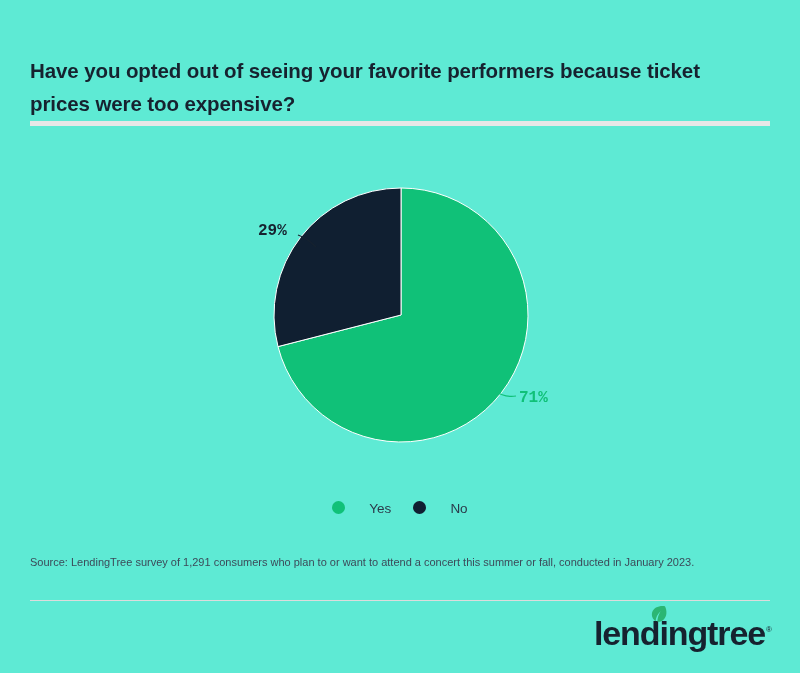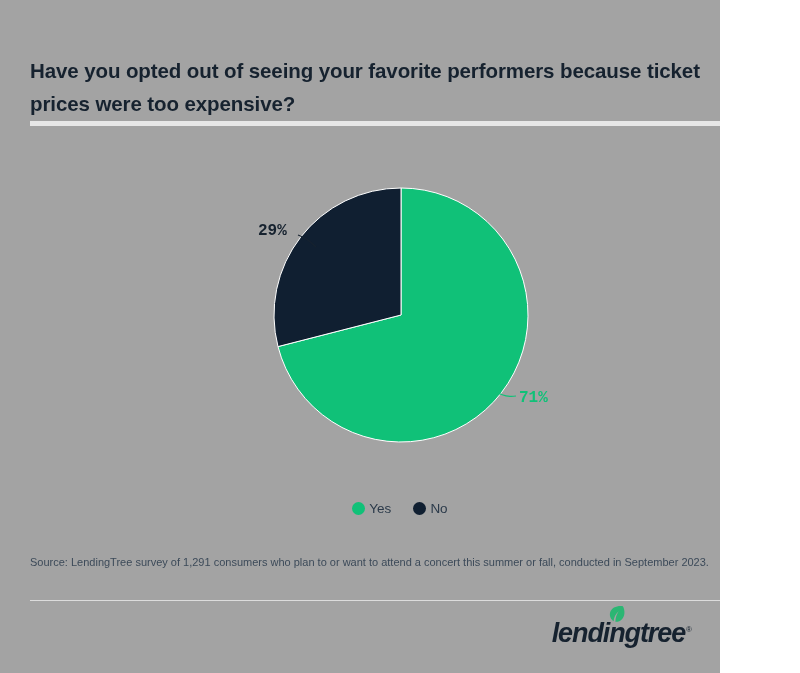--- a/index.html
+++ b/index.html
@@ -12,9 +12,9 @@
   }
   #page {
     position: relative;
-    width: 720px;
+    width: 800px;
     height: 673px;
-    background: #a3a3a3;
+    background: #5eead4;
     overflow: hidden;
   }
 

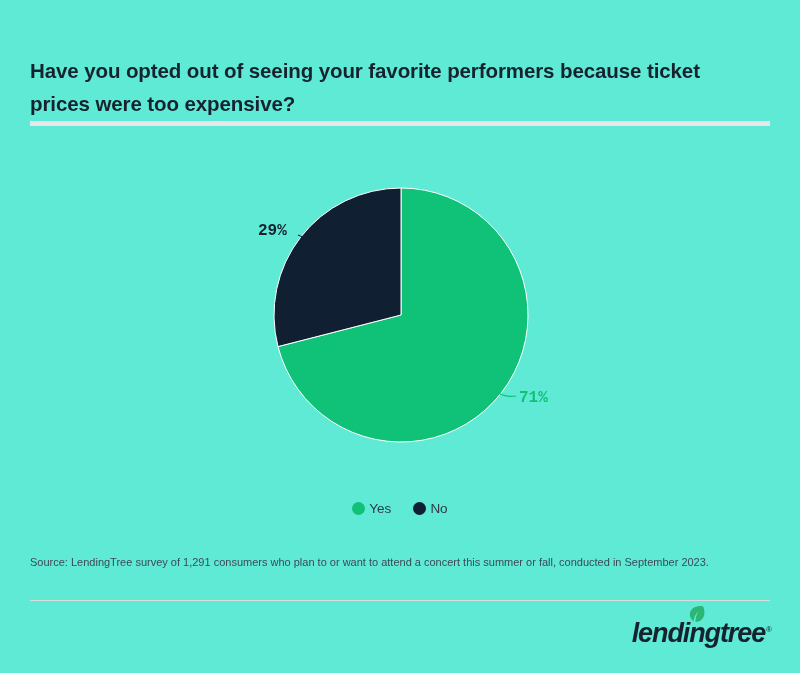--- a/index.html
+++ b/index.html
@@ -83,8 +83,7 @@
   }
   .legend-item {
     display: flex;
-    align-items: center;
-    gap: 4px;
+    gap: 24px;
   }
   .legend-swatch {
     width: 13px;

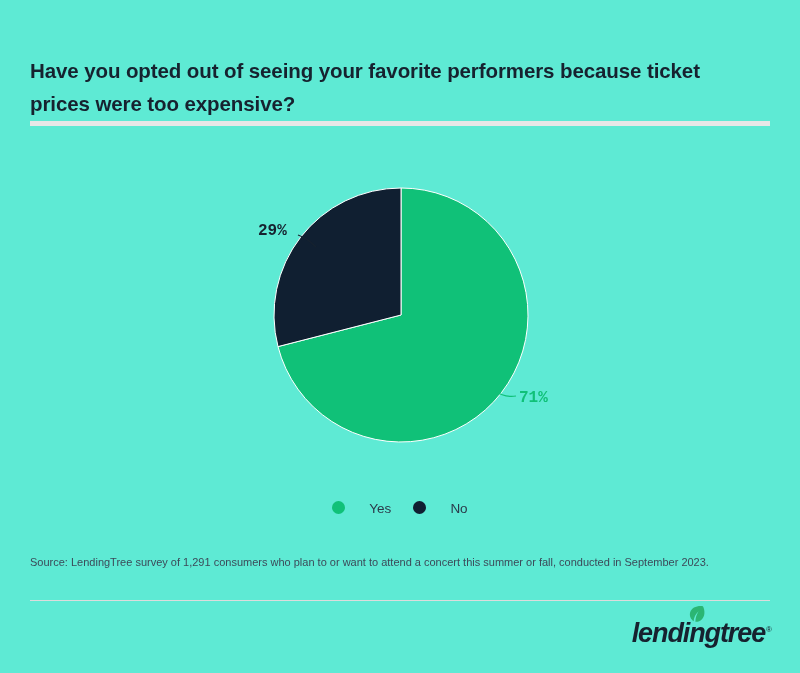--- a/index.html
+++ b/index.html
@@ -177,7 +177,7 @@
     </div>
   </div>
 
-  <div id="source-note">Source: LendingTree survey of 1,291 consumers who plan to or want to attend a concert this summer or fall, conducted in September 2023.</div>
+  <div id="source-note">Source: LendingTree survey of 1,291 consumers who plan to or want to attend a concert this summer or fall, conducted in January 2023.</div>
 
   <div id="footer-rule"></div>
 

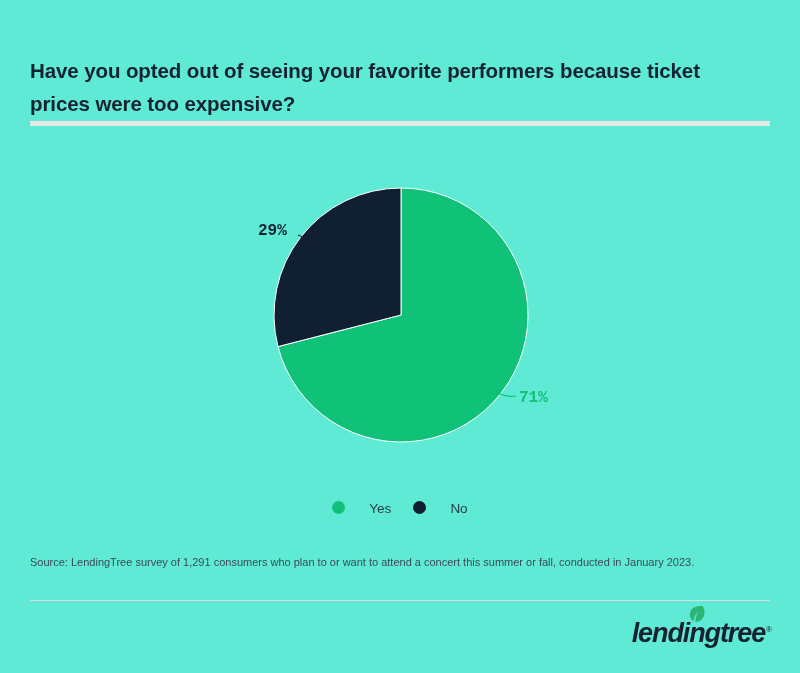--- a/index.html
+++ b/index.html
@@ -118,12 +118,11 @@
   }
   #logo-wordmark {
     position: relative;
-    font-size: 27px;
+    font-size: 34px;
     font-weight: bold;
     color: #16222f;
     letter-spacing: -1.1px;
     line-height: 30px;
-    font-style: italic;
   }
   #logo-leaf {
     position: absolute;

